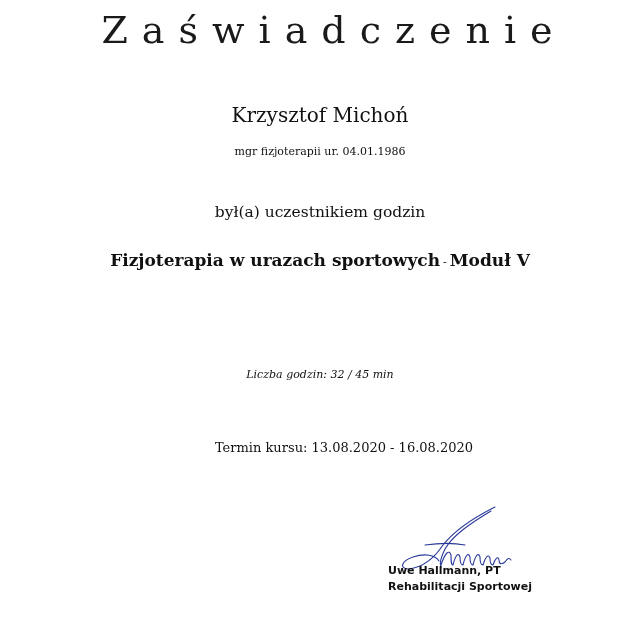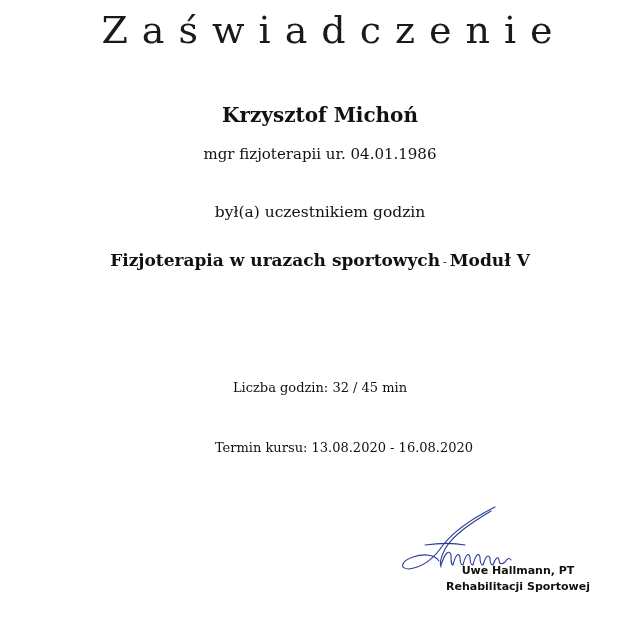--- a/index.html
+++ b/index.html
@@ -9,7 +9,7 @@
     }
     .abs { position: absolute; left: 0; width: 640px; text-align: center; white-space: nowrap; }
     .title { top: 8px; font-size: 38px; letter-spacing: 14px; font-weight: normal; color: #1a1a1a; padding-left: 14px; }
-    .name { top: 103px; font-size: 20px; font-weight: bold; }
+    .name { top: 103px; font-size: 20px; font-weight: normal; }
     .degree { top: 145px; font-size: 15px; }
     .participant { top: 203px; font-size: 15.5px; }
     .course { top: 240px; font-size: 17px; font-weight: bold; margin-top: 10px; }

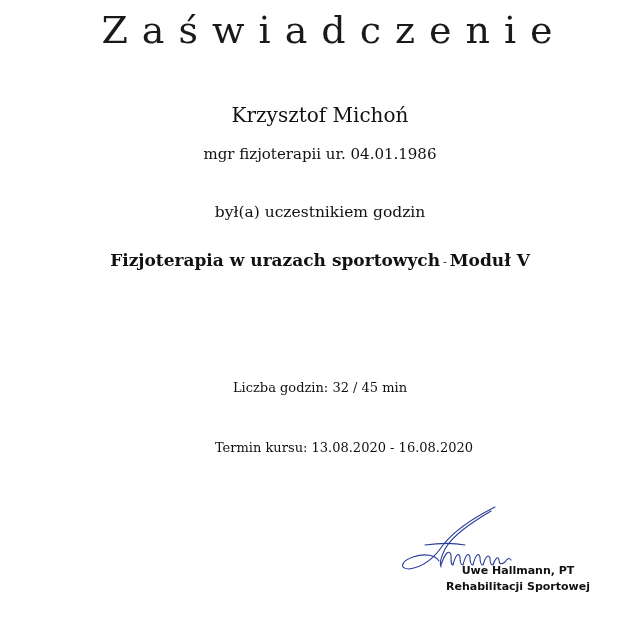--- a/index.html
+++ b/index.html
@@ -10,7 +10,7 @@
     .abs { position: absolute; left: 0; width: 640px; text-align: center; white-space: nowrap; }
     .title { top: 8px; font-size: 38px; letter-spacing: 14px; font-weight: normal; color: #1a1a1a; padding-left: 14px; }
     .name { top: 103px; font-size: 20px; font-weight: normal; }
-    .degree { top: 145px; font-size: 15px; }
+    .degree { top: 145px; font-size: 11px; }
     .participant { top: 203px; font-size: 15.5px; }
     .course { top: 240px; font-size: 17px; font-weight: bold; margin-top: 10px; }
     .course .dash { font-size: 11px; font-weight: normal; padding: 0 3px; }

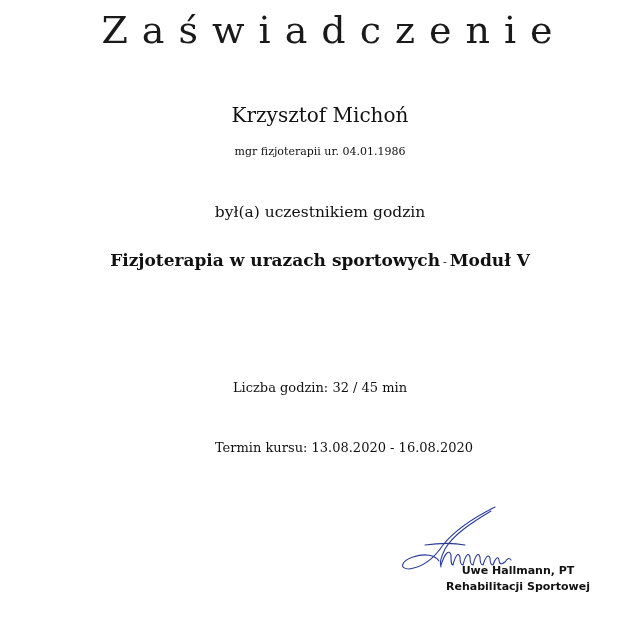--- a/index.html
+++ b/index.html
@@ -15,7 +15,7 @@
     .course { top: 240px; font-size: 17px; font-weight: bold; margin-top: 10px; }
     .course .dash { font-size: 11px; font-weight: normal; padding: 0 3px; }
     .topic { top: 318px; font-size: 13px; font-weight: bold; line-height: 20px; }
-    .hours { top: 380px; font-size: 13px; }
+    .hours { top: 368px; font-size: 11px; font-style: italic; }
     .dates { top: 440px; font-size: 13px; padding-left: 24px; }
     .signature { position: absolute; left: 395px; top: 505px; width: 140px; height: 70px; }
     .signer { position: absolute; left: 408px; top: 563px; width: 220px; text-align: center; font-family: "DejaVu Sans", sans-serif; font-weight: bold; font-size: 11px; line-height: 16px; color: #111; }

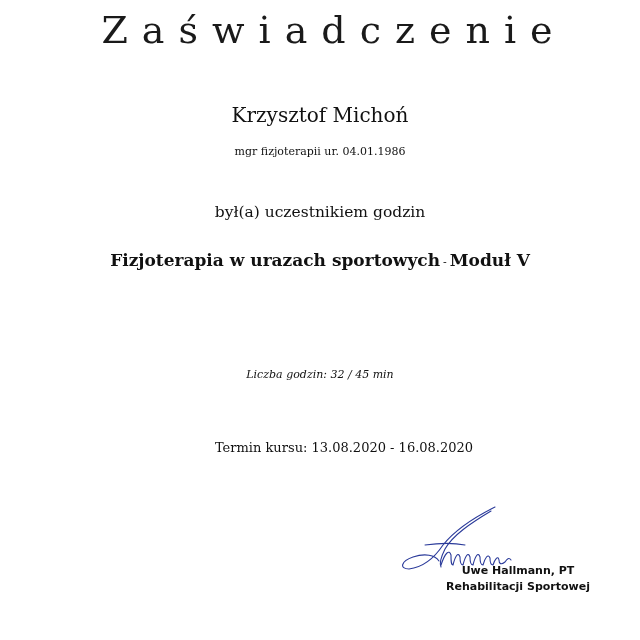--- a/index.html
+++ b/index.html
@@ -18,7 +18,7 @@
     .hours { top: 368px; font-size: 11px; font-style: italic; }
     .dates { top: 440px; font-size: 13px; padding-left: 24px; }
     .signature { position: absolute; left: 395px; top: 505px; width: 140px; height: 70px; }
-    .signer { position: absolute; left: 408px; top: 563px; width: 220px; text-align: center; font-family: "DejaVu Sans", sans-serif; font-weight: bold; font-size: 11px; line-height: 16px; color: #111; }
+    .signer { position: absolute; left: 388px; top: 563px; width: 220px; text-align: left; font-family: "DejaVu Sans", sans-serif; font-weight: bold; font-size: 11px; line-height: 16px; color: #111; }
   </style>
 </head>
 <body>

